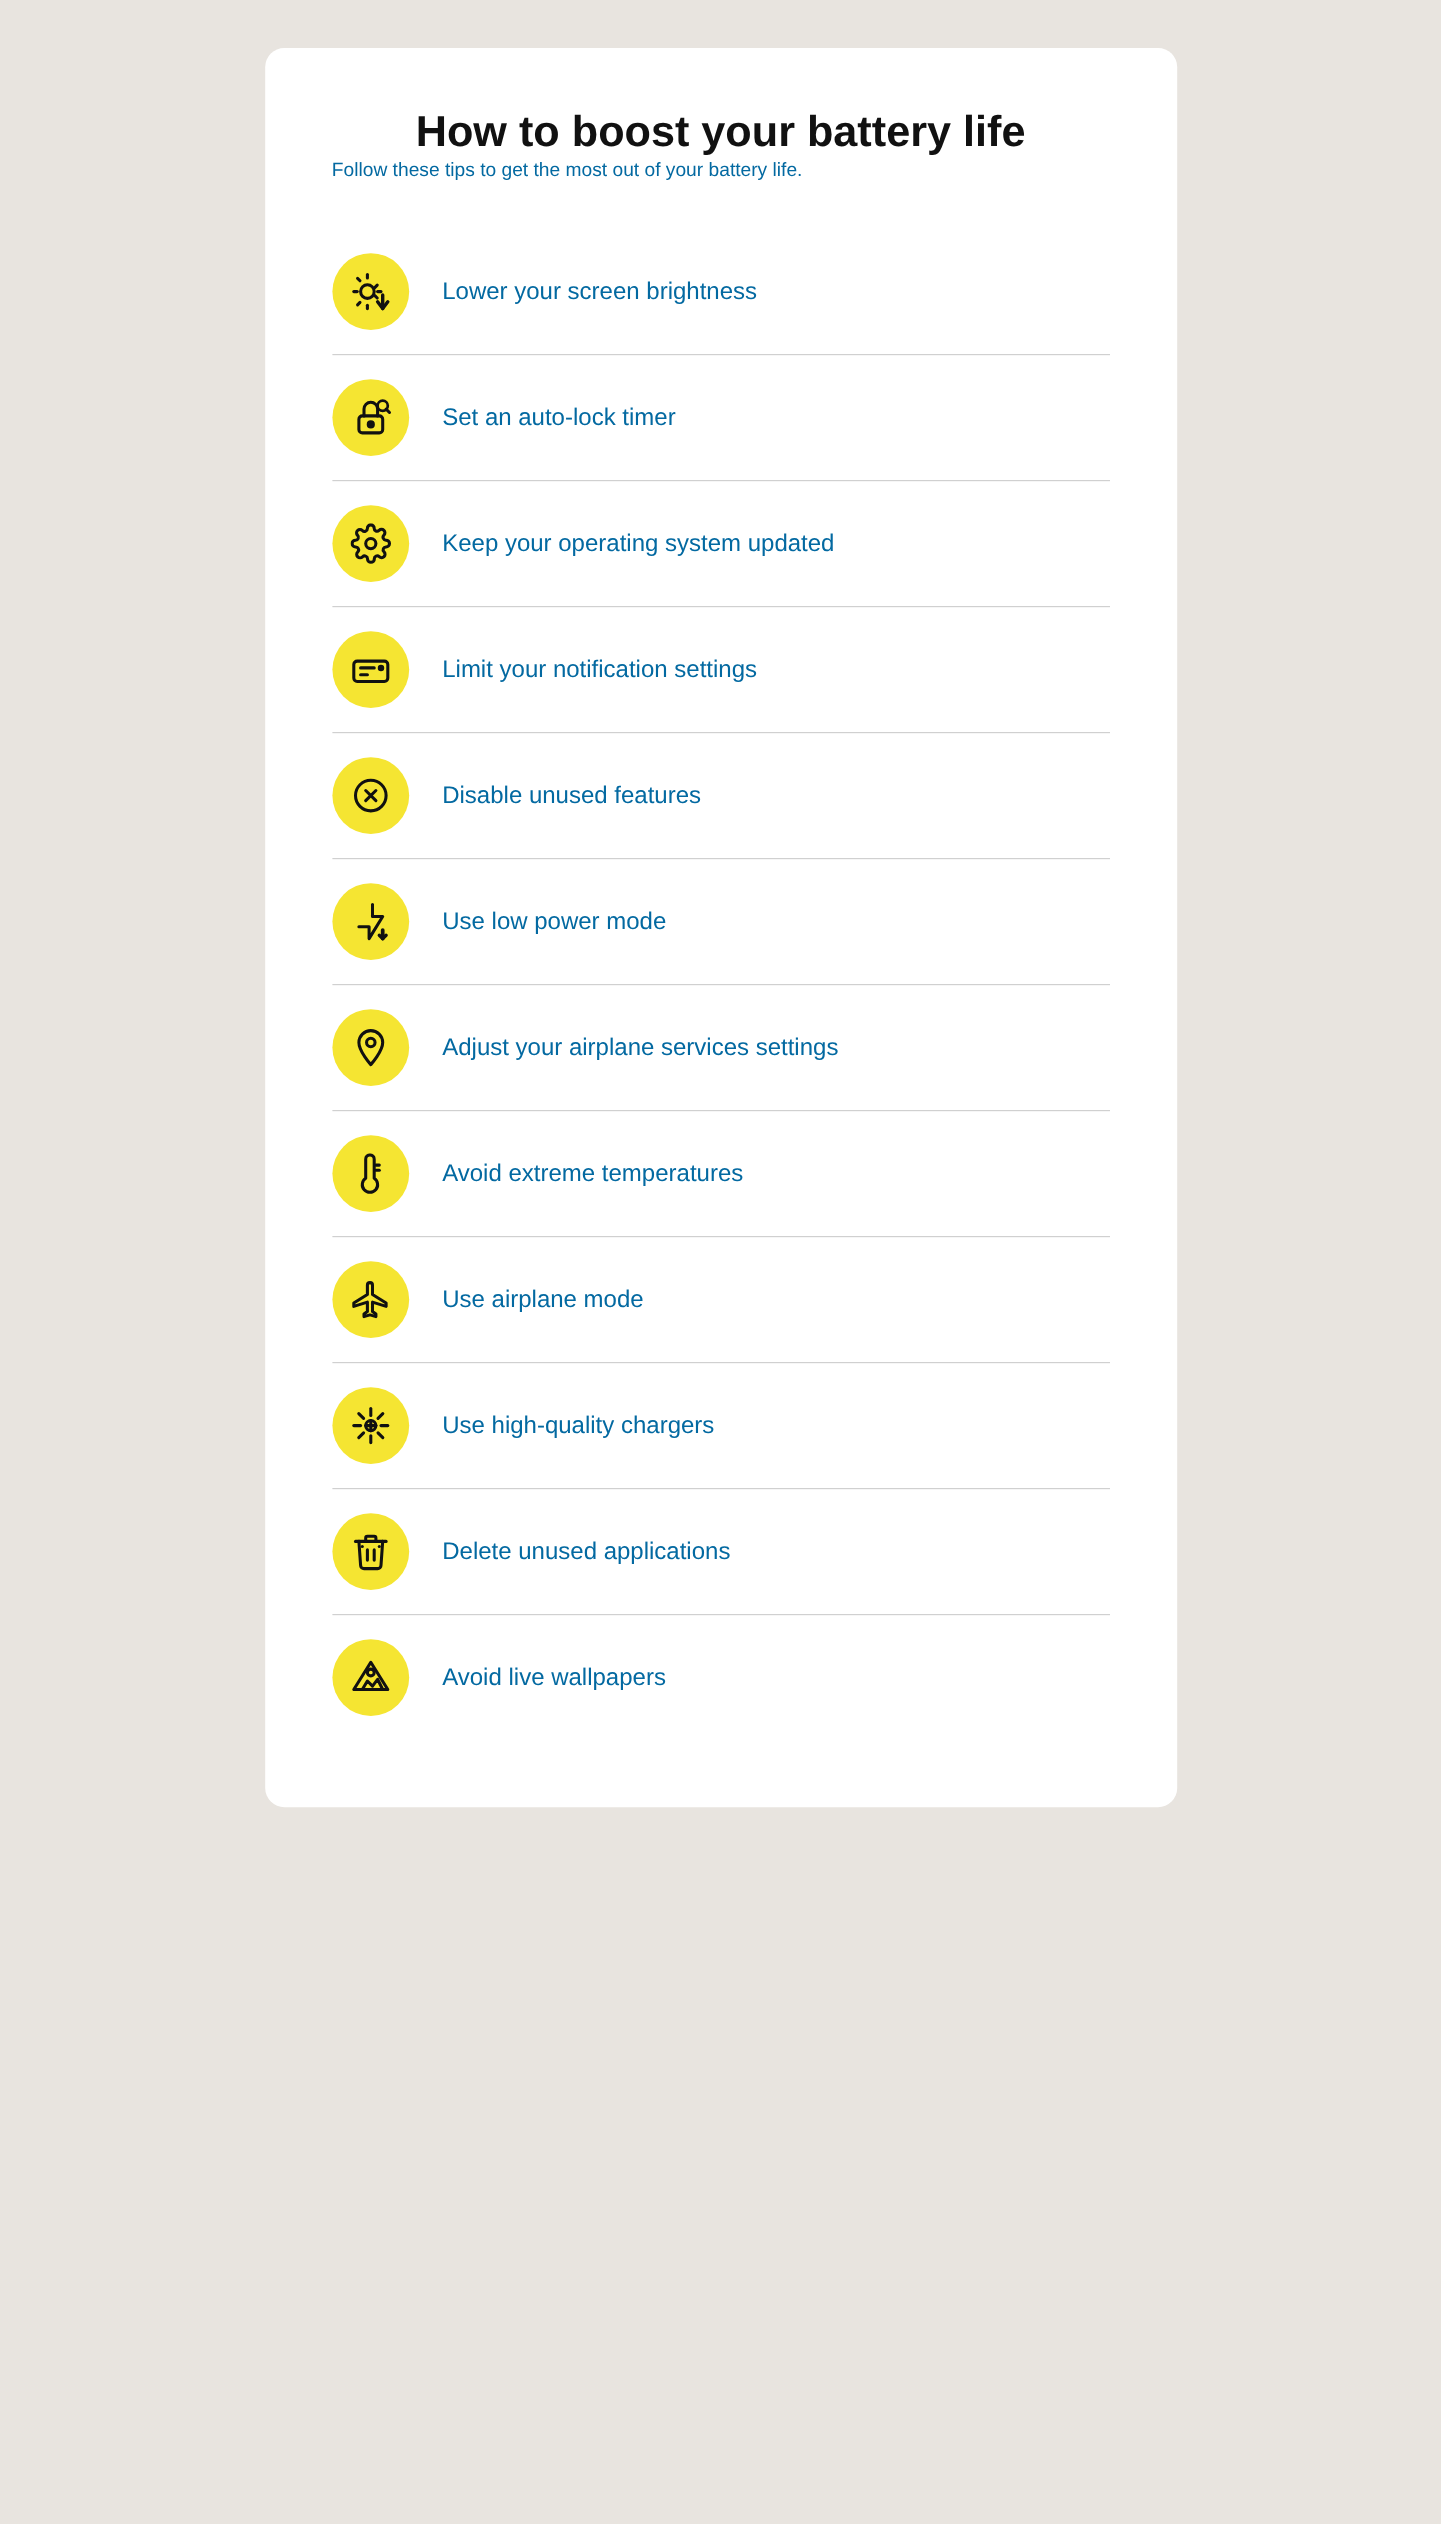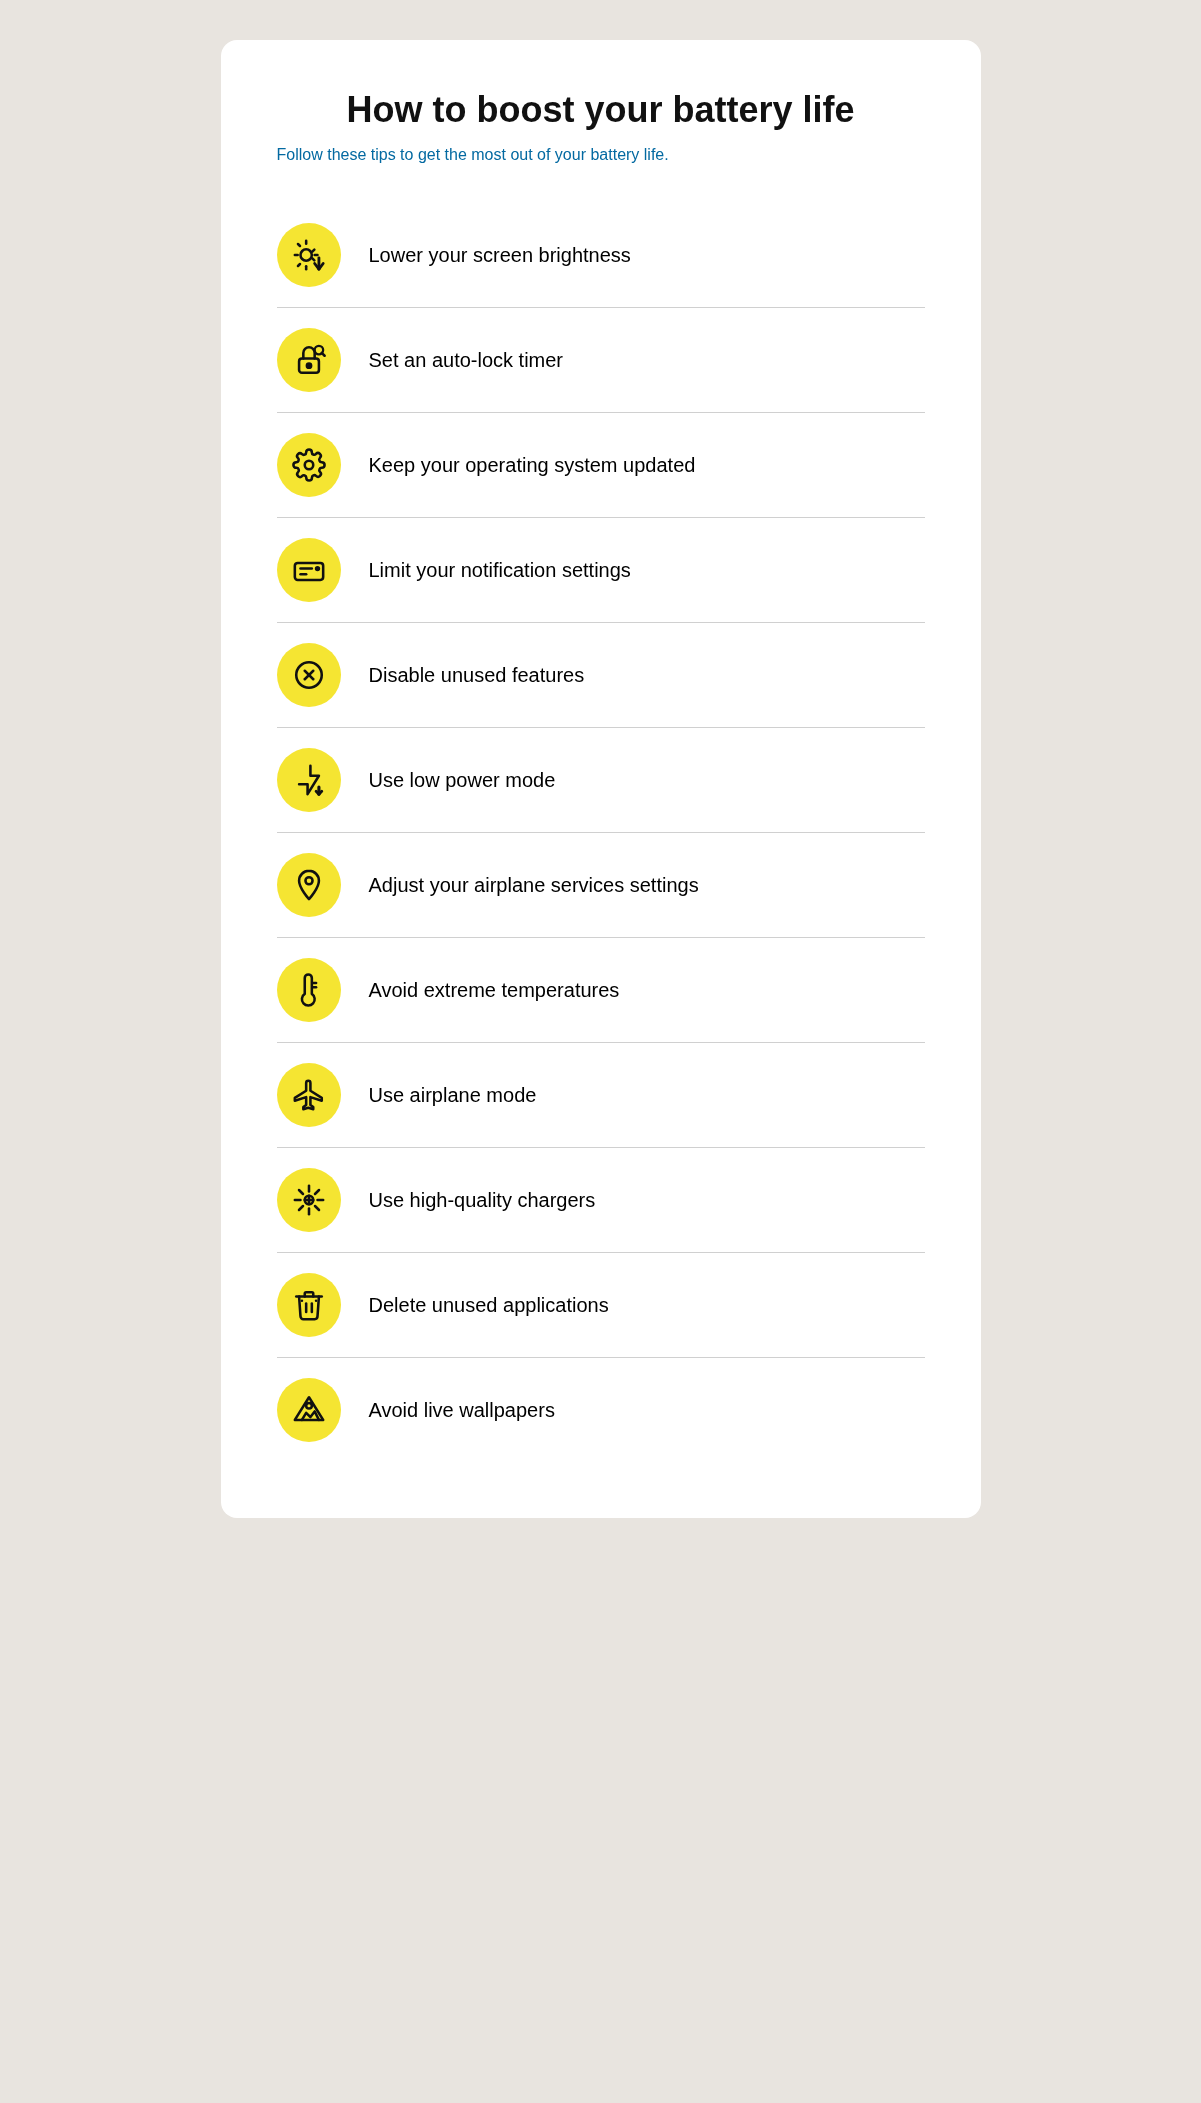--- a/index.html
+++ b/index.html
@@ -31,7 +31,6 @@
       font-weight: 800;
       color: #111111;
       text-align: center;
-      margin-bottom: 12px;
       line-height: 1.2;
     }
 

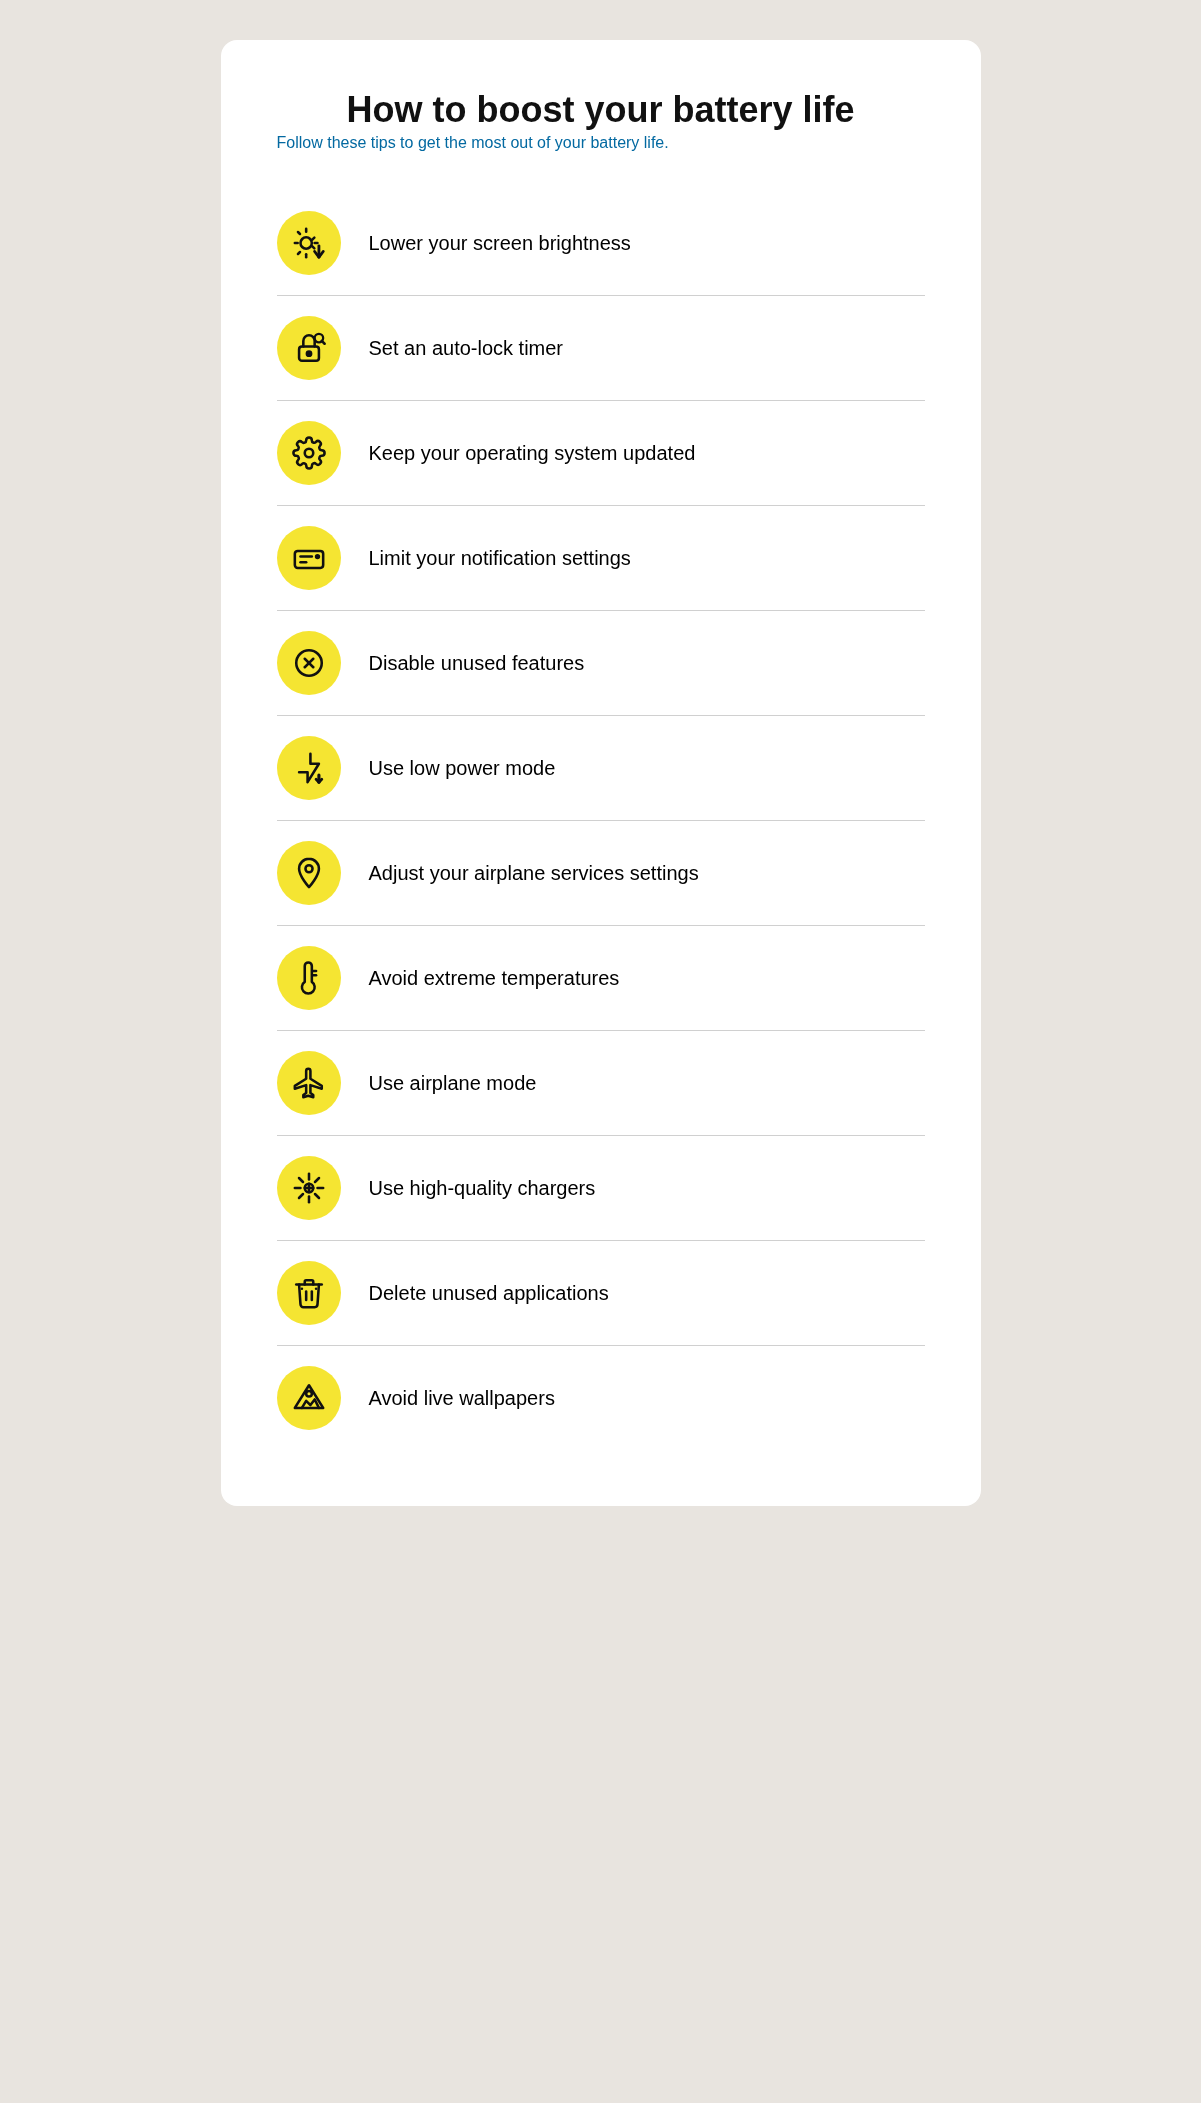--- a/index.html
+++ b/index.html
@@ -77,7 +77,7 @@
     .tip-text {
       font-size: 20px;
       font-weight: 500;
-      color: #000000;
+      color: #0369a1;
       line-height: 1.3;
     }
   </style>

